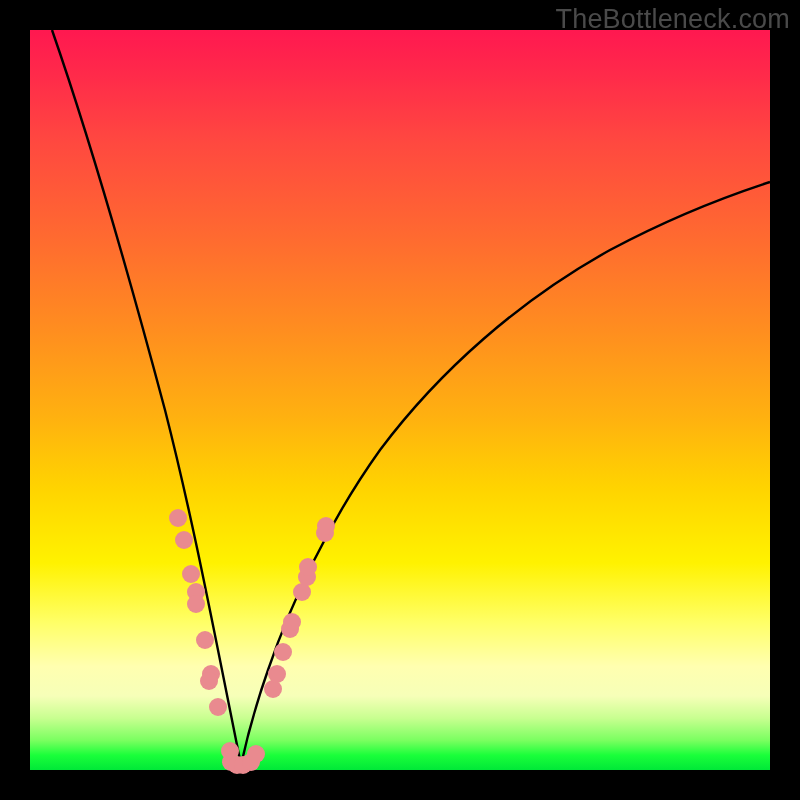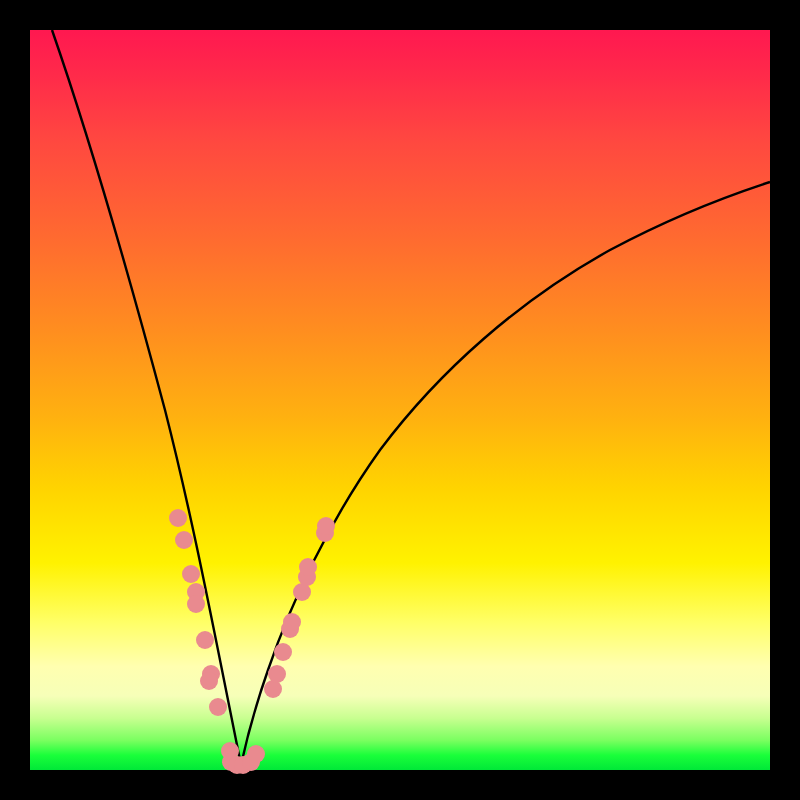--- a/index.html
+++ b/index.html
@@ -120,6 +120,7 @@
 
   </div>
 
+  <div class="watermark">TheBottleneck.com</div>
 
 </div>
 

